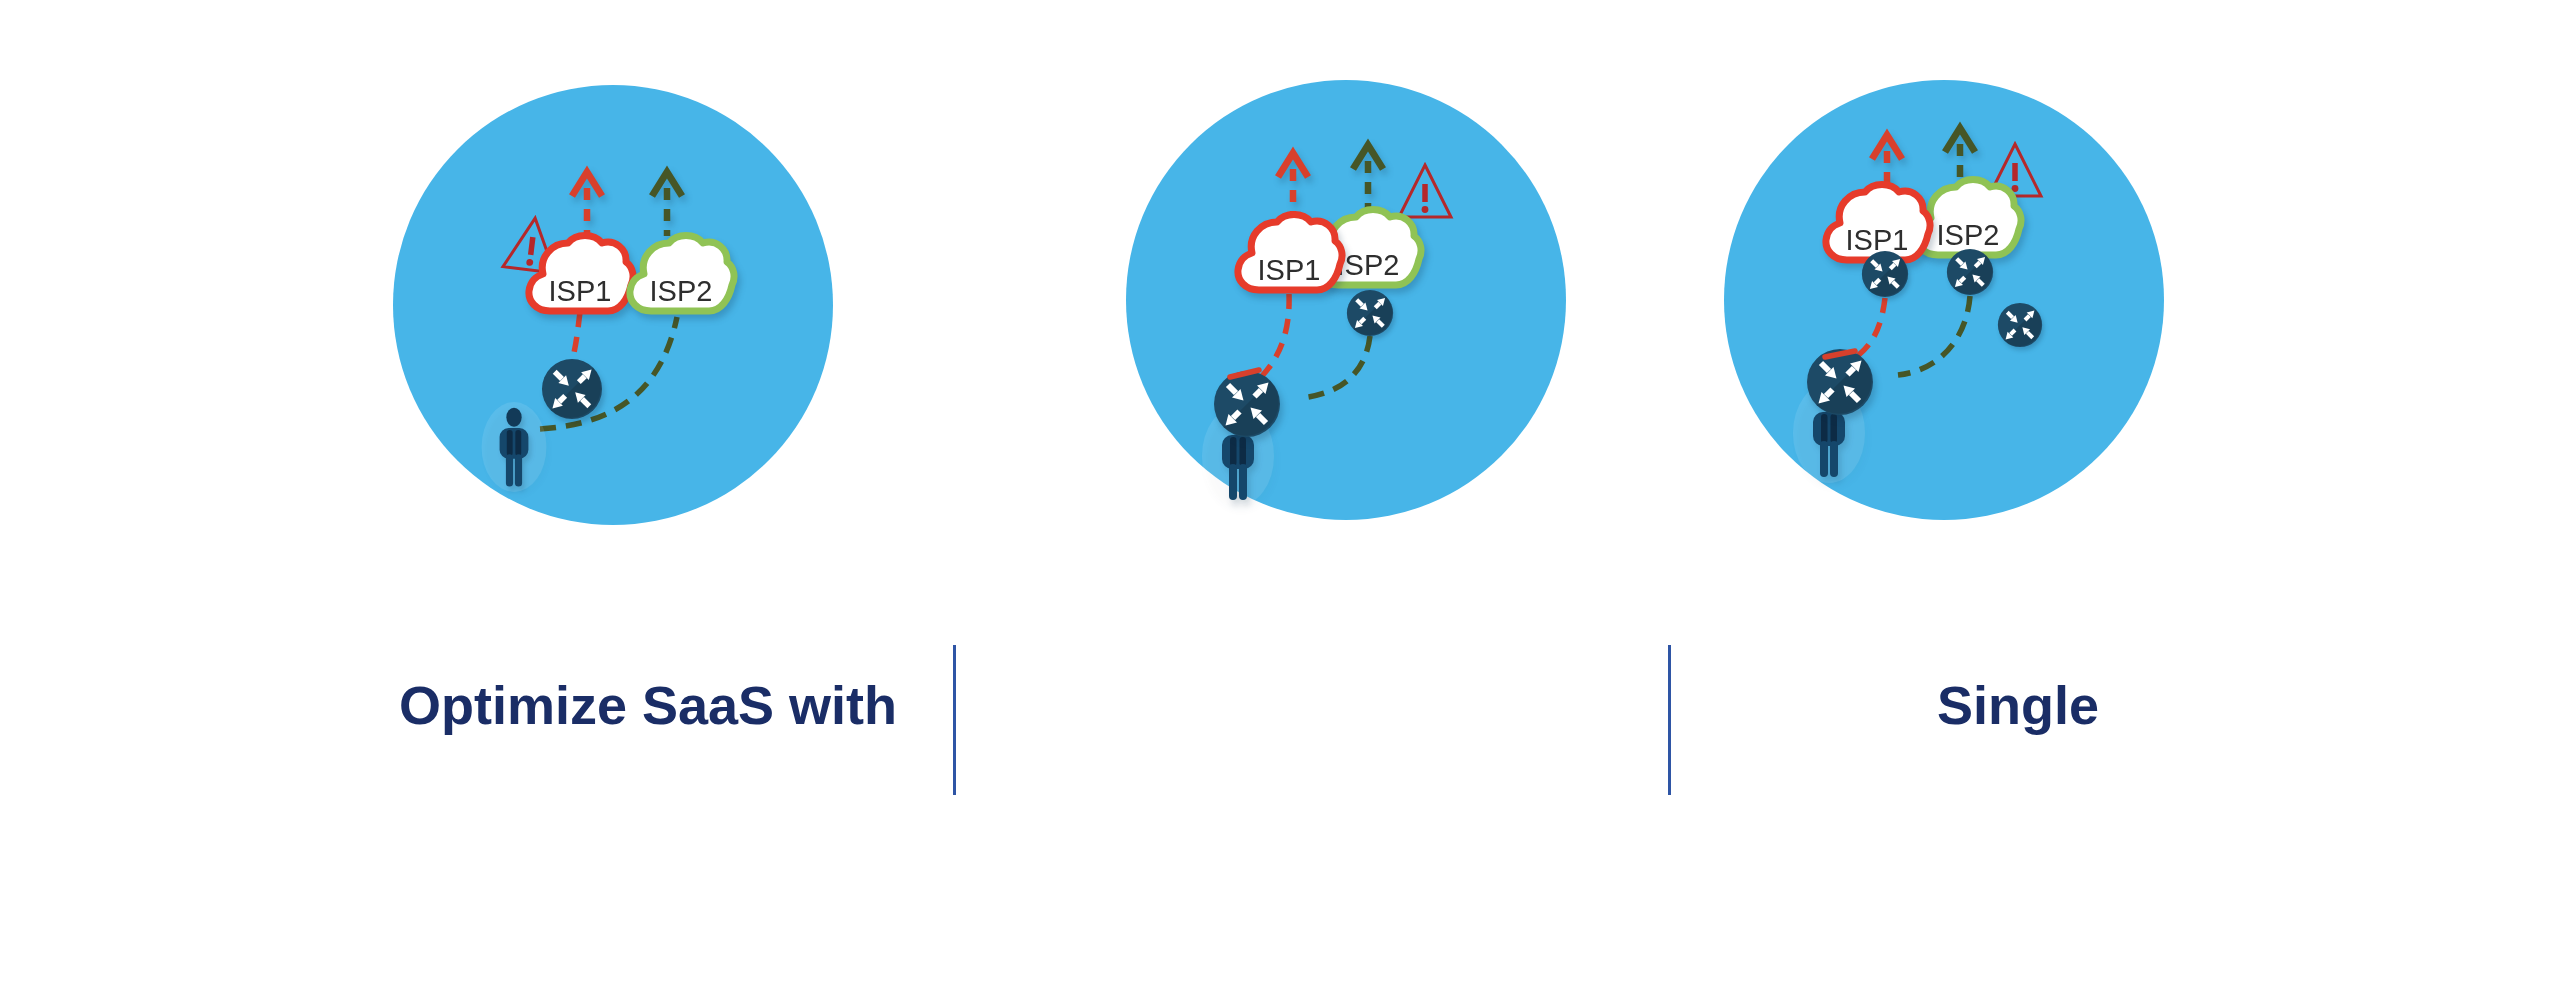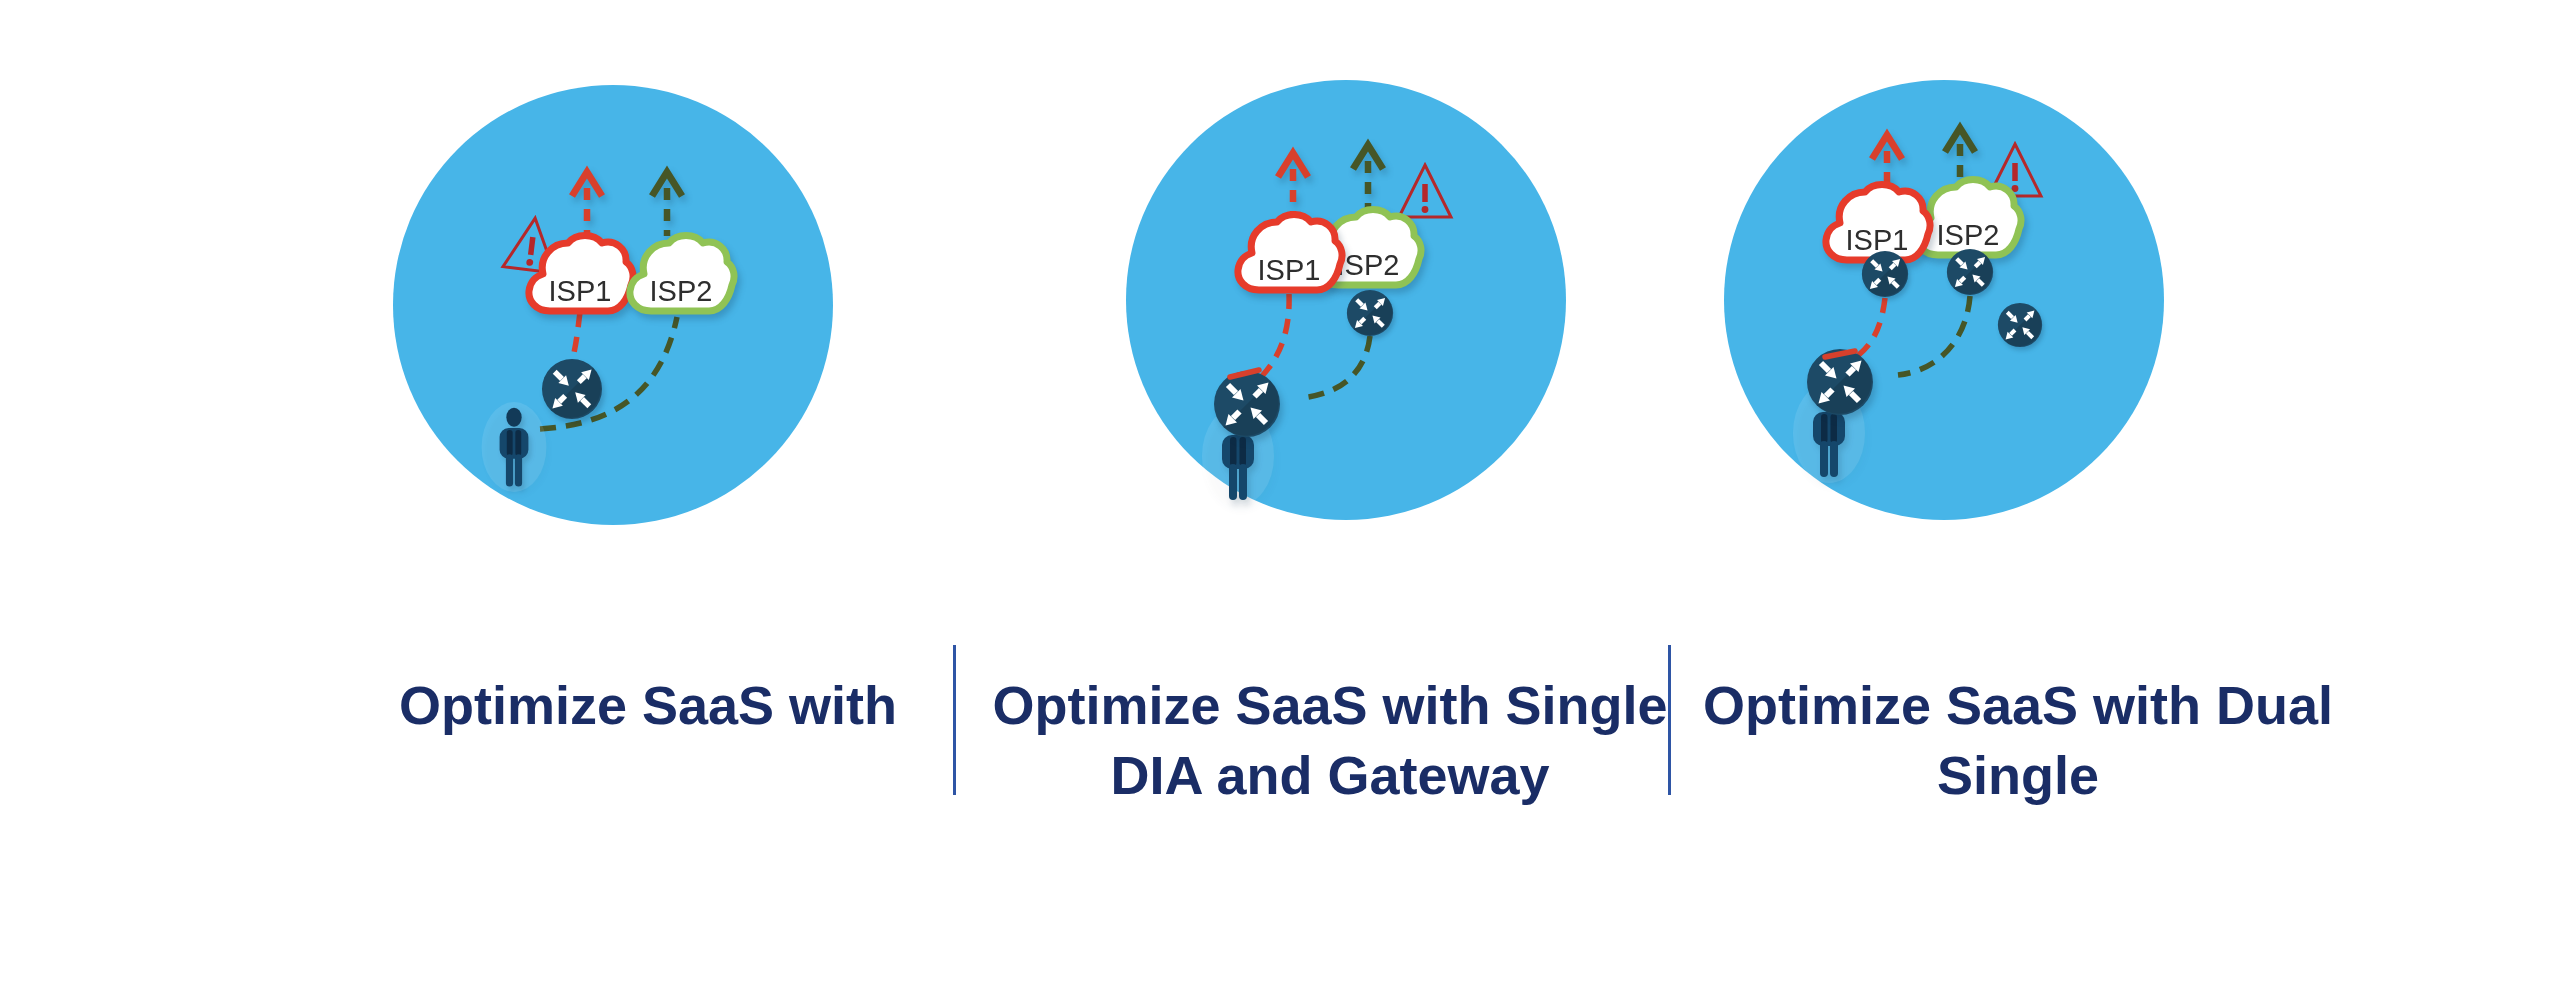--- a/index.html
+++ b/index.html
@@ -15,7 +15,7 @@
   }
   .caption {
     position:absolute; top:670px; transform:translateX(-50%);
-    text-align:center; color:#1a2d66; font-size:54px; font-weight:bold;
+    text-align:right; color:#1a2d66; font-size:54px; font-weight:bold;
     line-height:70px; letter-spacing:0;
   }
   .cap-line { white-space:nowrap; }

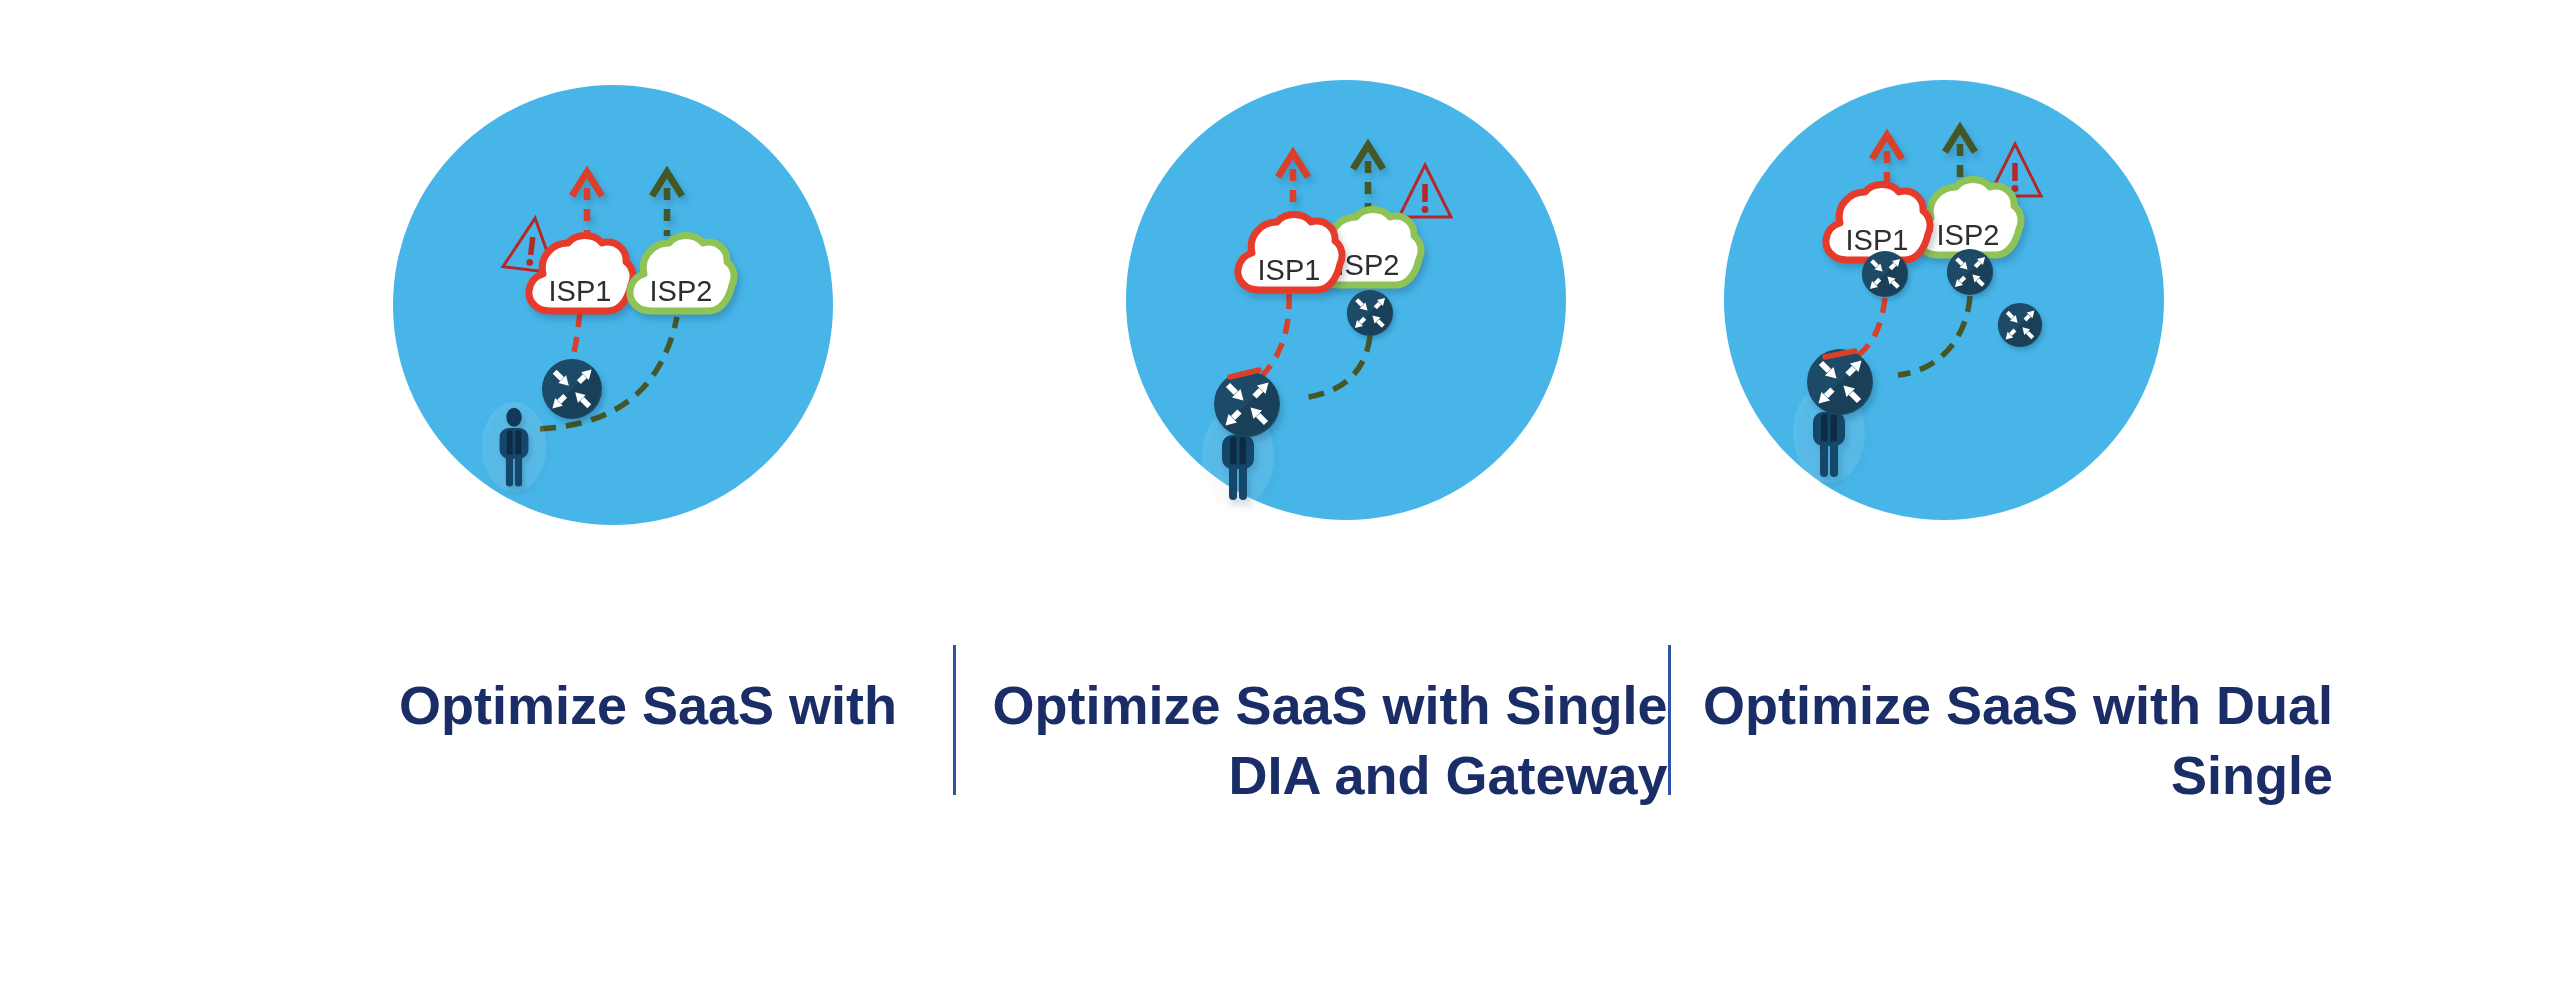--- a/index.html
+++ b/index.html
@@ -134,10 +134,6 @@
   <div class="caption" style="left:648px">
     <div class="cap-line">Optimize SaaS with</div>
   </div>
-  <div class="caption" style="left:1330px">
-    <div class="cap-line">Optimize SaaS with Single</div>
-    <div class="cap-line">DIA and Gateway</div>
-  </div>
   <div class="caption" style="left:2018px">
     <div class="cap-line">Optimize SaaS with Dual</div>
     <div class="cap-line">Single</div>

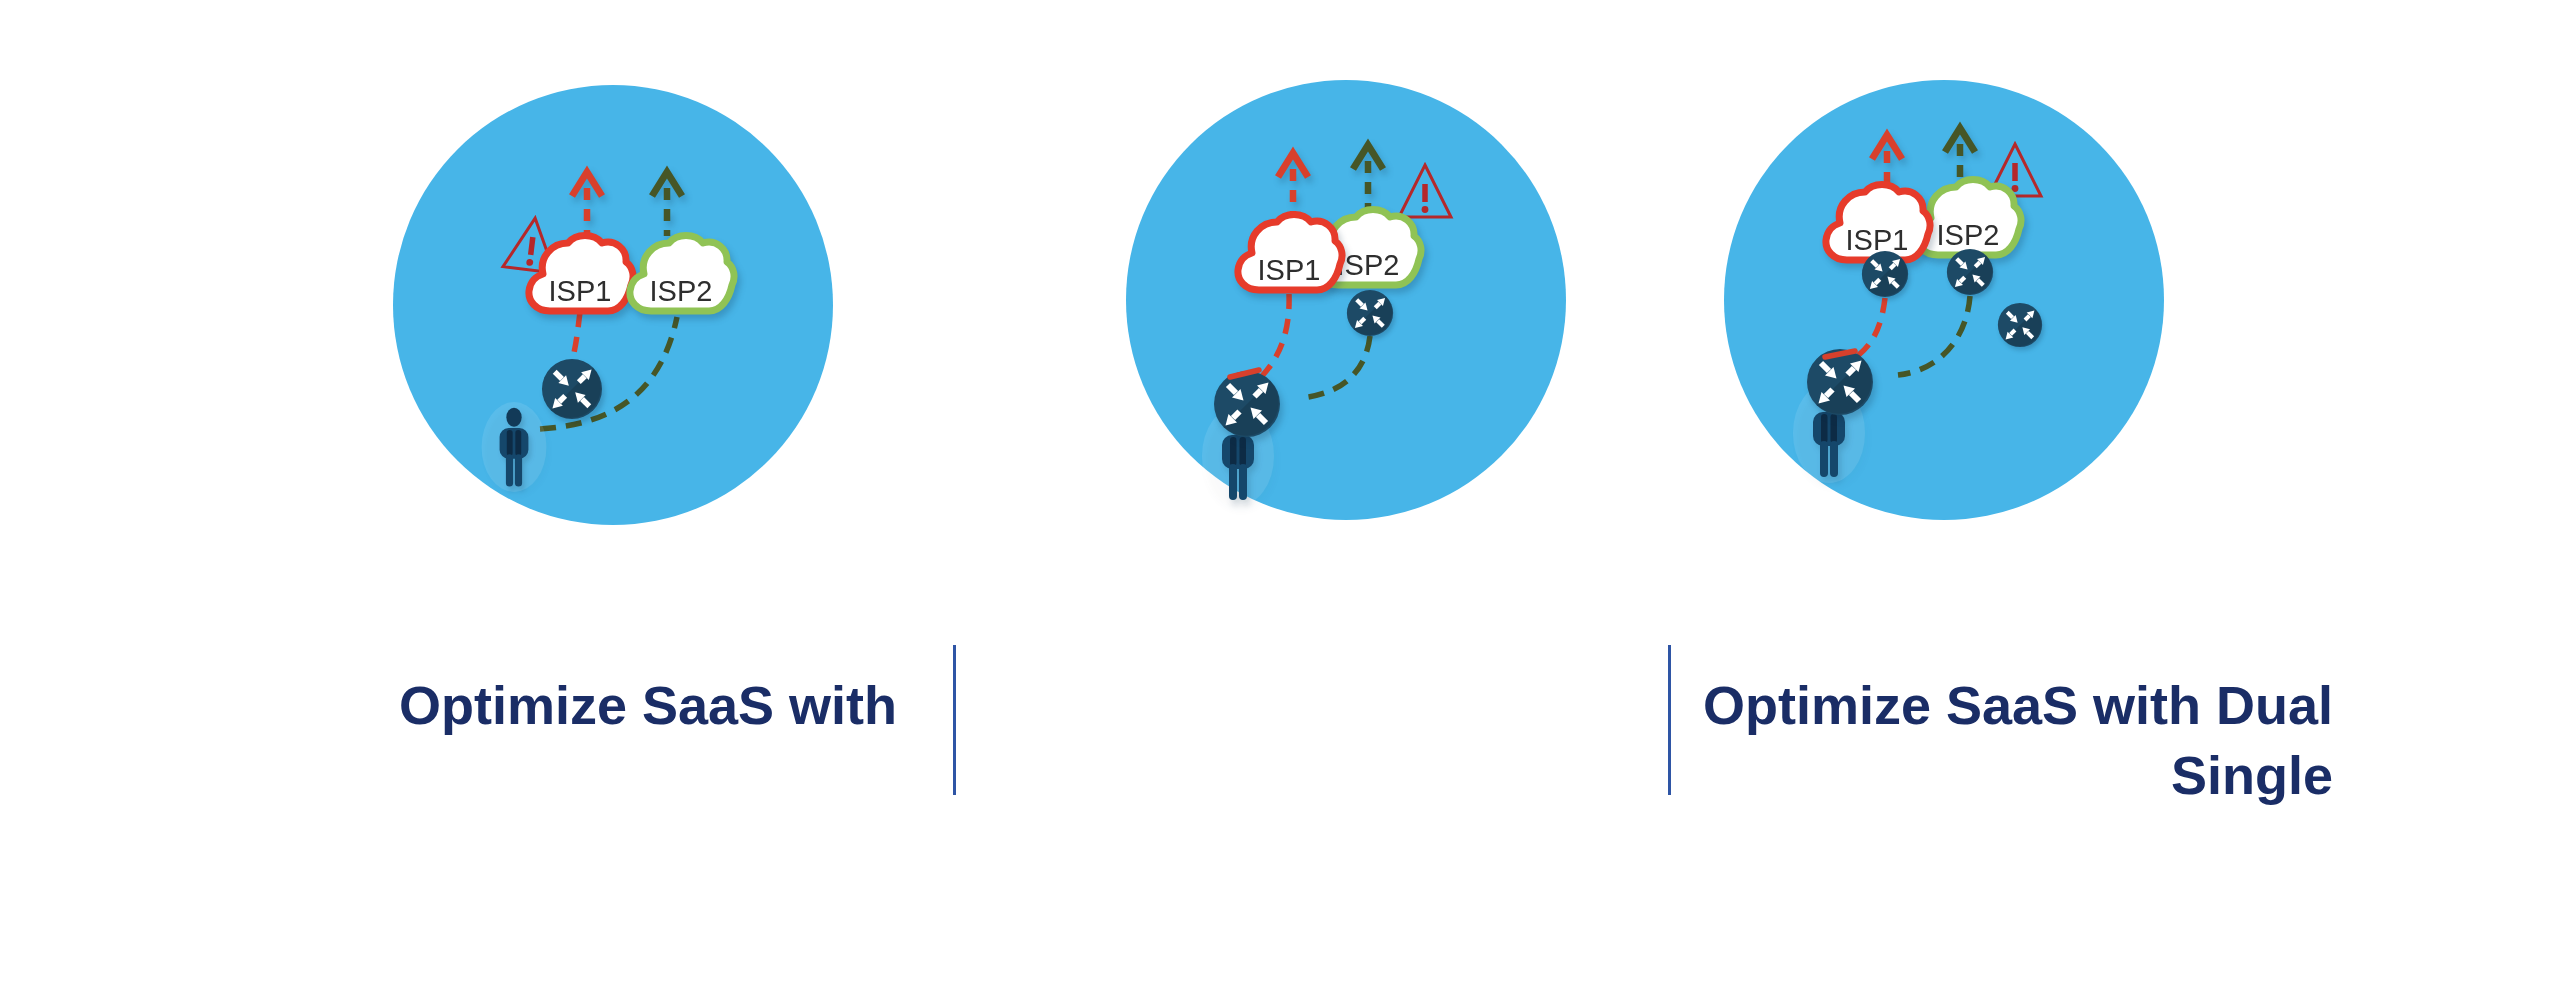--- a/index.html
+++ b/index.html
@@ -135,7 +135,6 @@
     <div class="cap-line">Optimize SaaS with</div>
   </div>
   <div class="caption" style="left:2018px">
-    <div class="cap-line">Optimize SaaS with Dual</div>
     <div class="cap-line">Single</div>
   </div>
 

